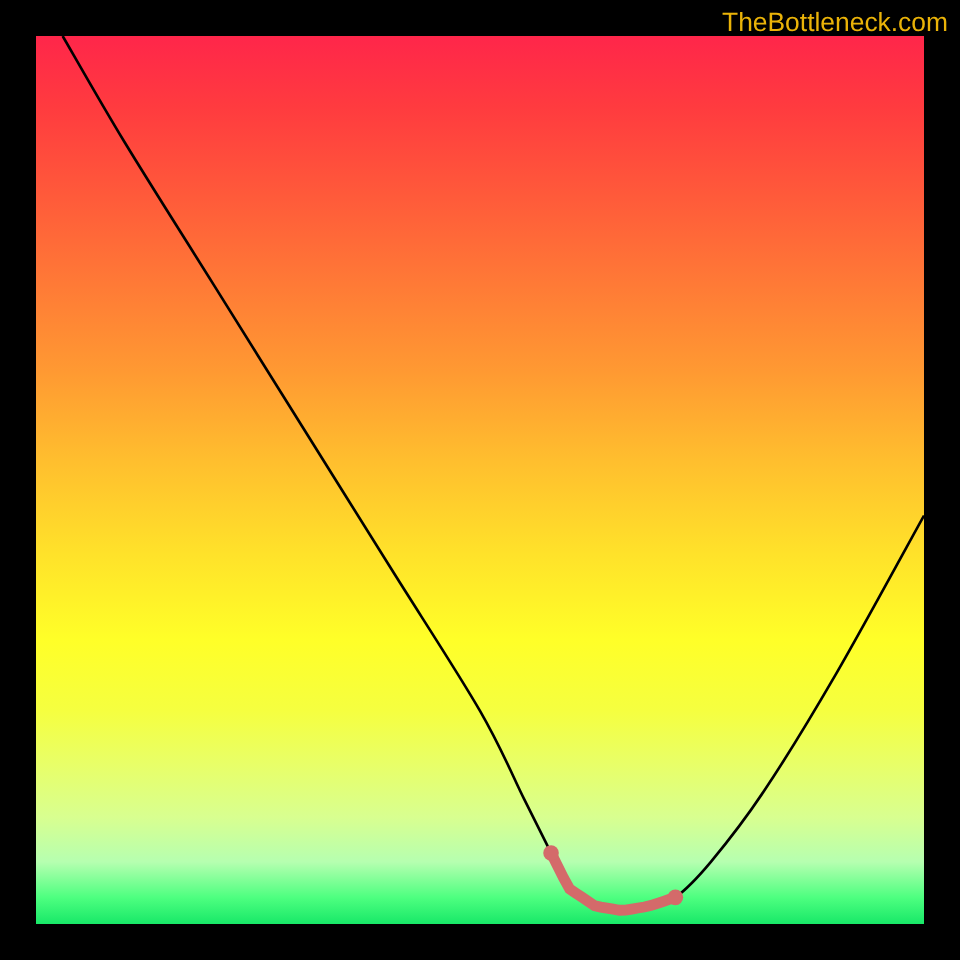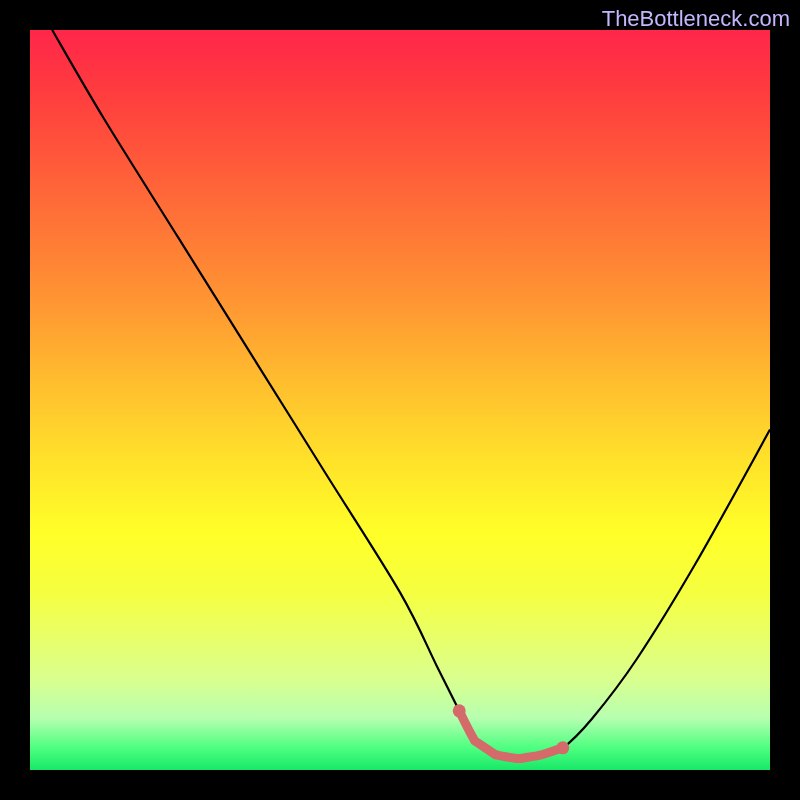--- a/index.html
+++ b/index.html
@@ -20,7 +20,7 @@
     position: absolute;
     top: 6px;
     right: 10px;
-    color: #c4b5fd;
+    color: #eab308;
     font-size: 22px;
     font-weight: 500;
     z-index: 10;

